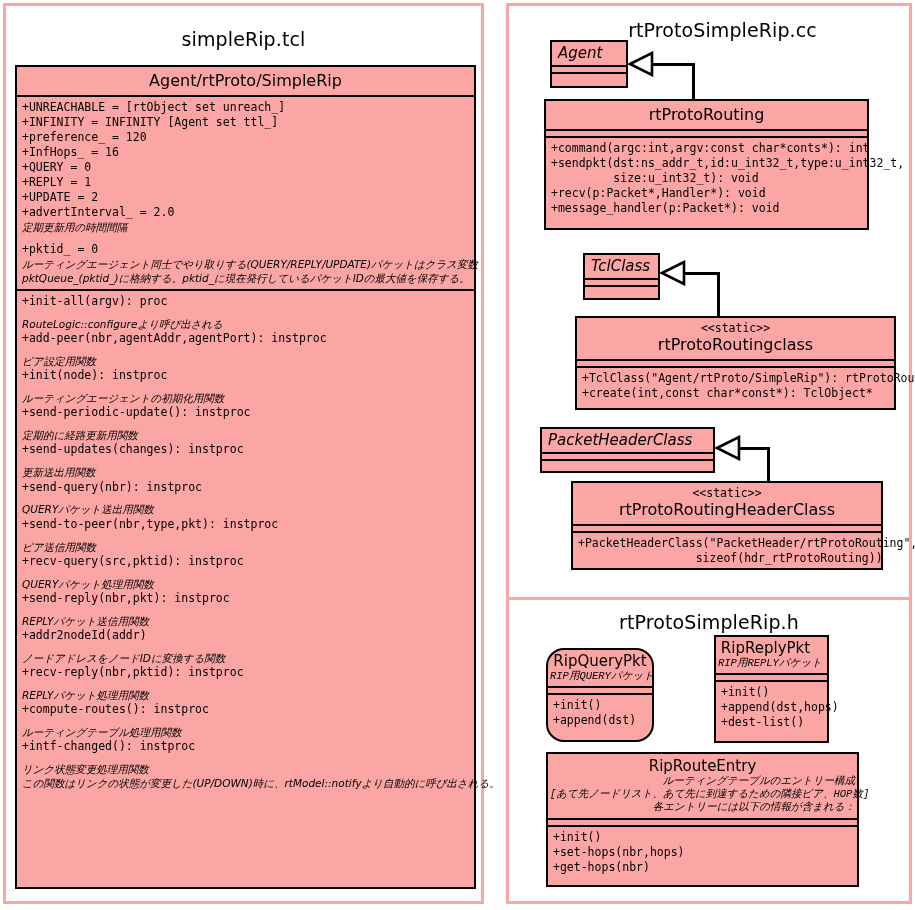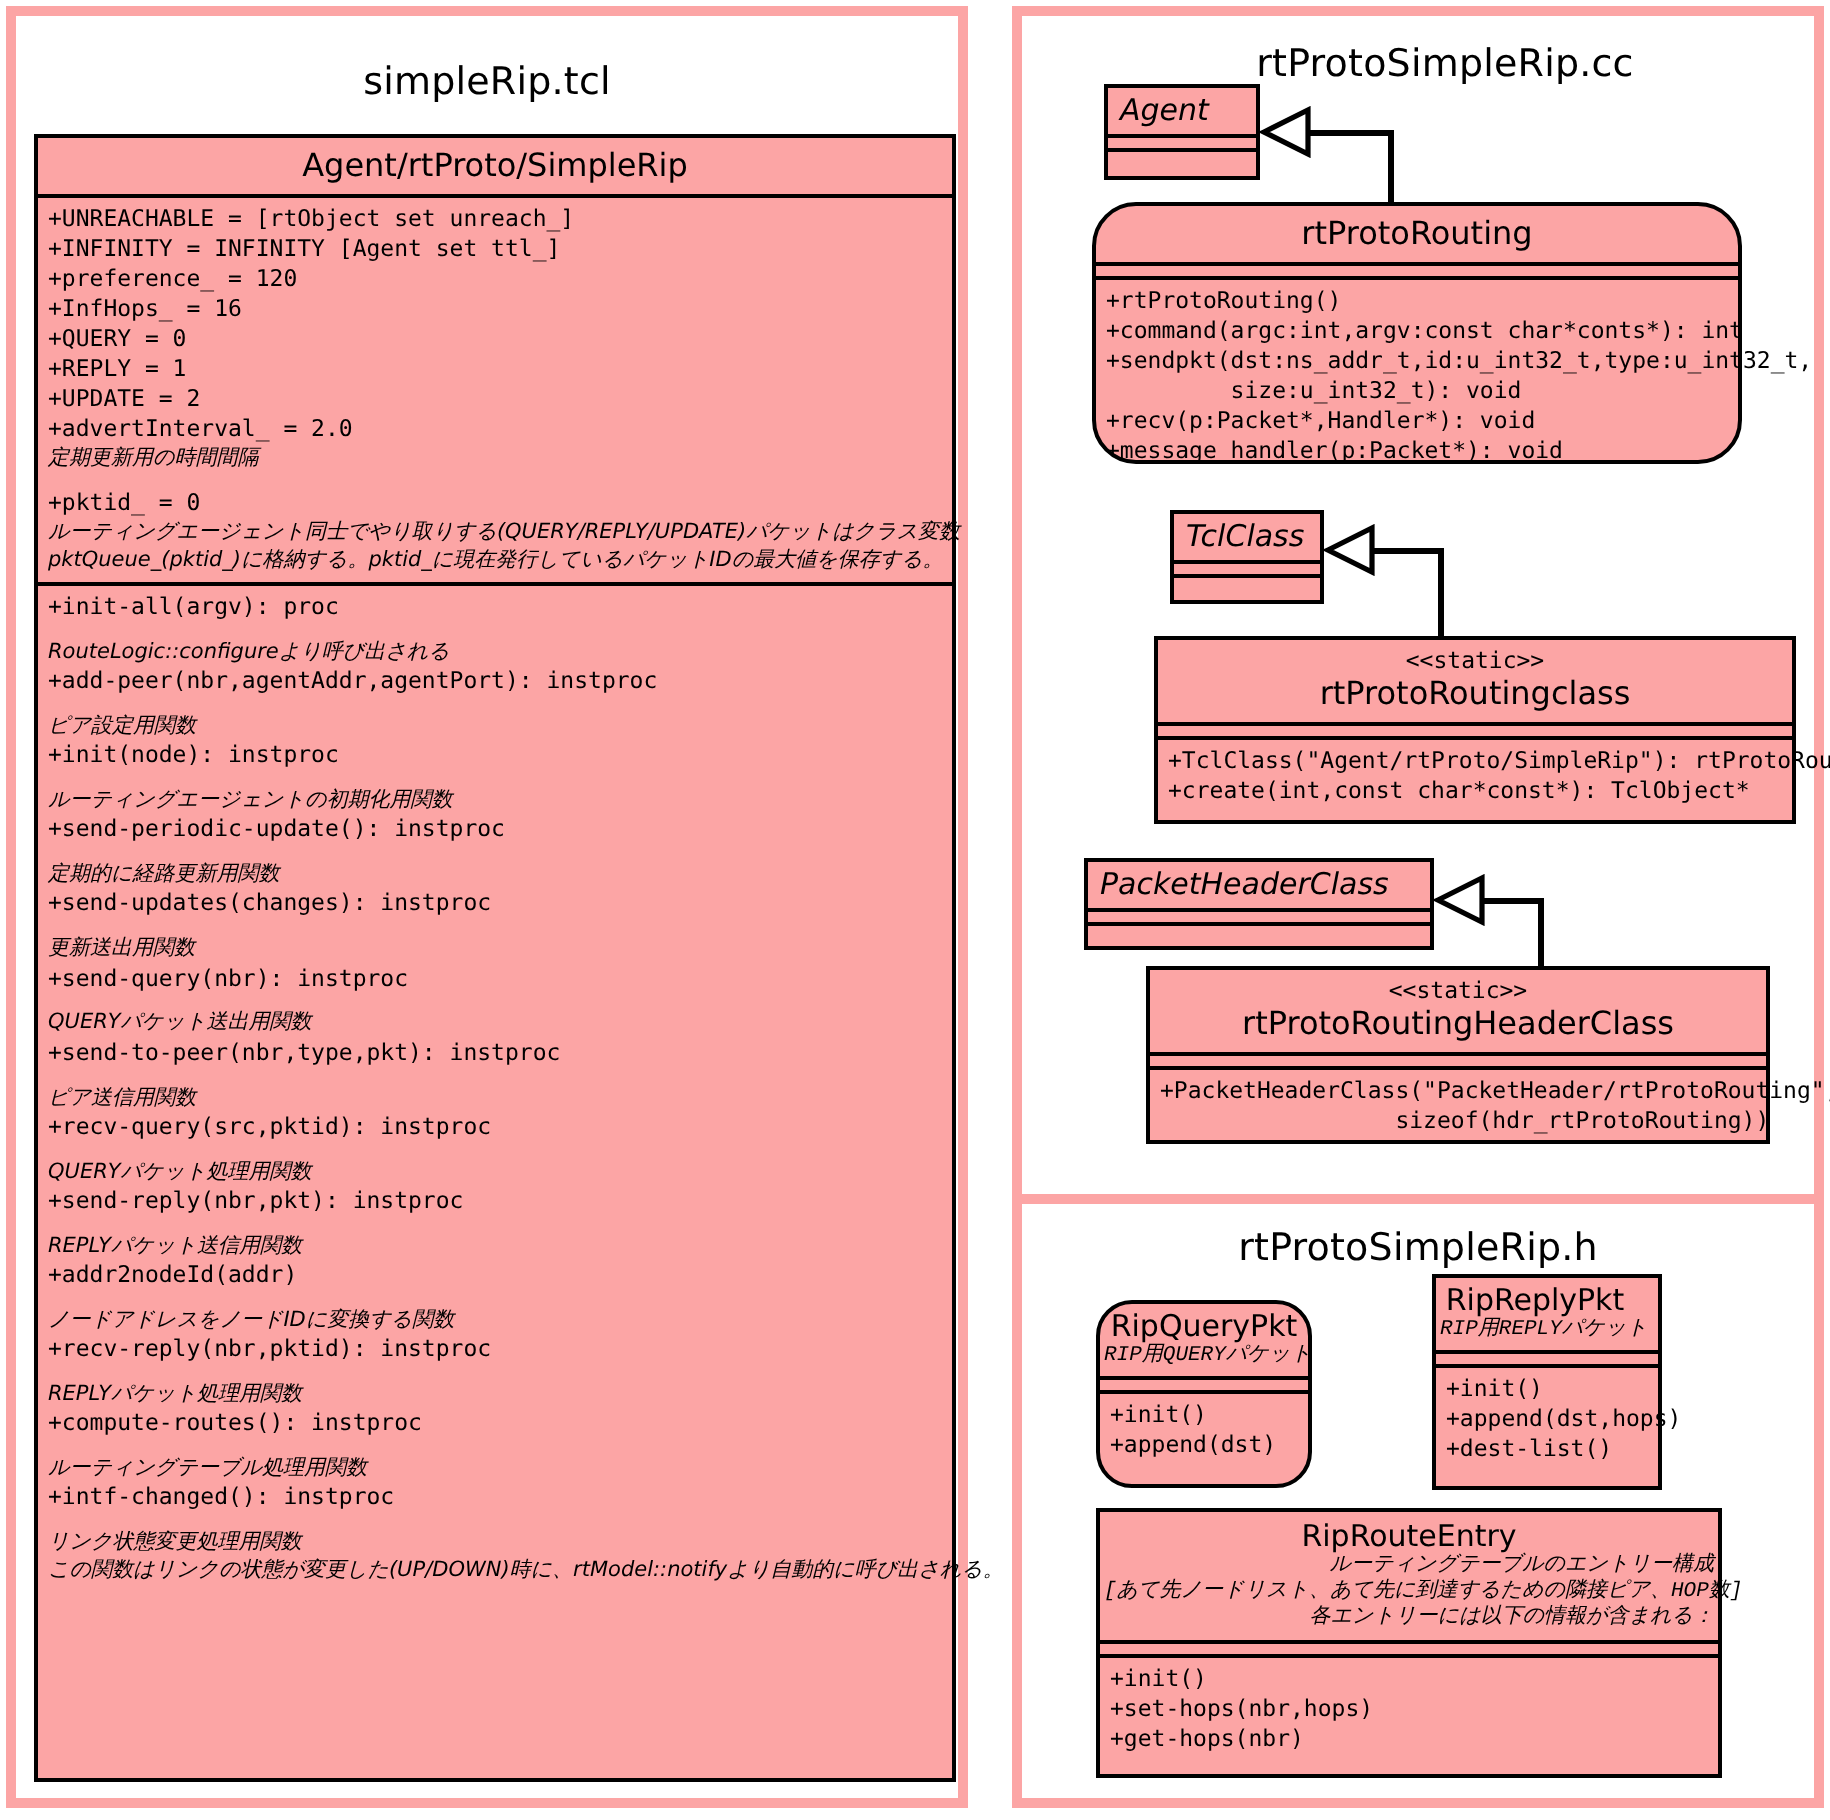--- a/index.html
+++ b/index.html
@@ -19,7 +19,7 @@
   
   .file-panel {
     position: absolute;
-    border: 5px solid #fca5a5;
+    border: 3px solid #fca5a5;
     background: #fff;
   }
   .file-title {

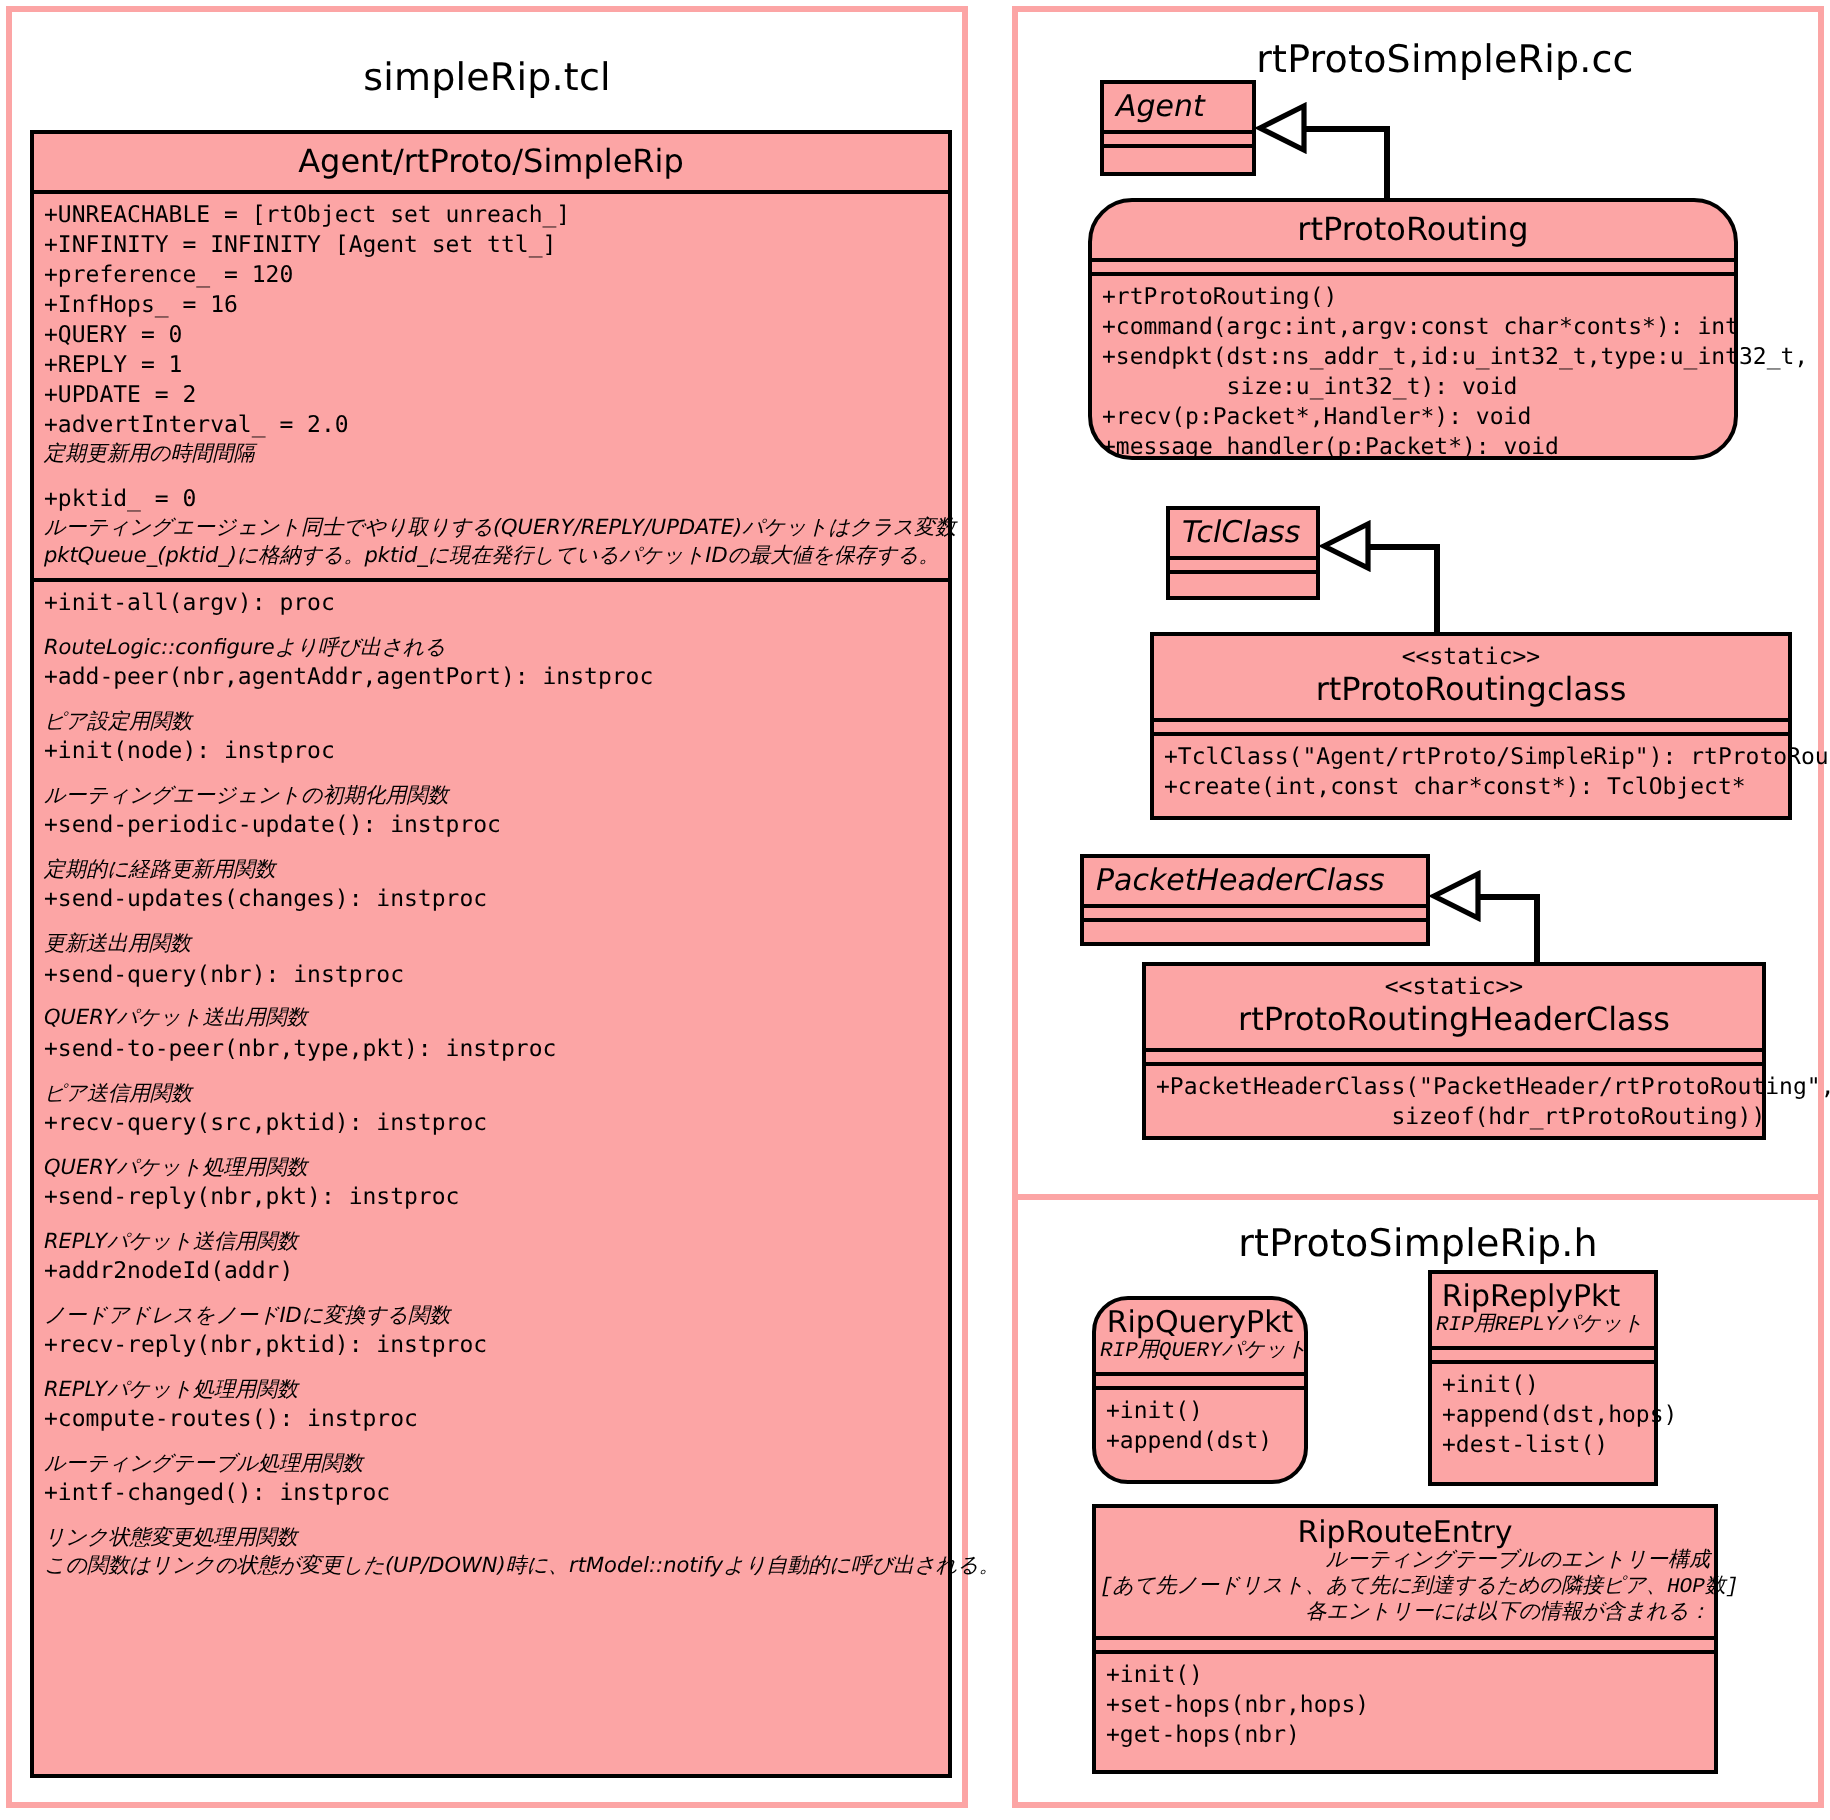--- a/index.html
+++ b/index.html
@@ -192,7 +192,7 @@
       </svg>
     </div>
 
-    <div class="uml" style="left:35px; top:93px; width:325px; height:131px;border-radius:22px;">
+    <div class="uml" style="left:35px; top:93px; width:325px; height:131px;">
       <div class="cmp">
         <div class="cls-name">rtProtoRouting</div>
       </div>

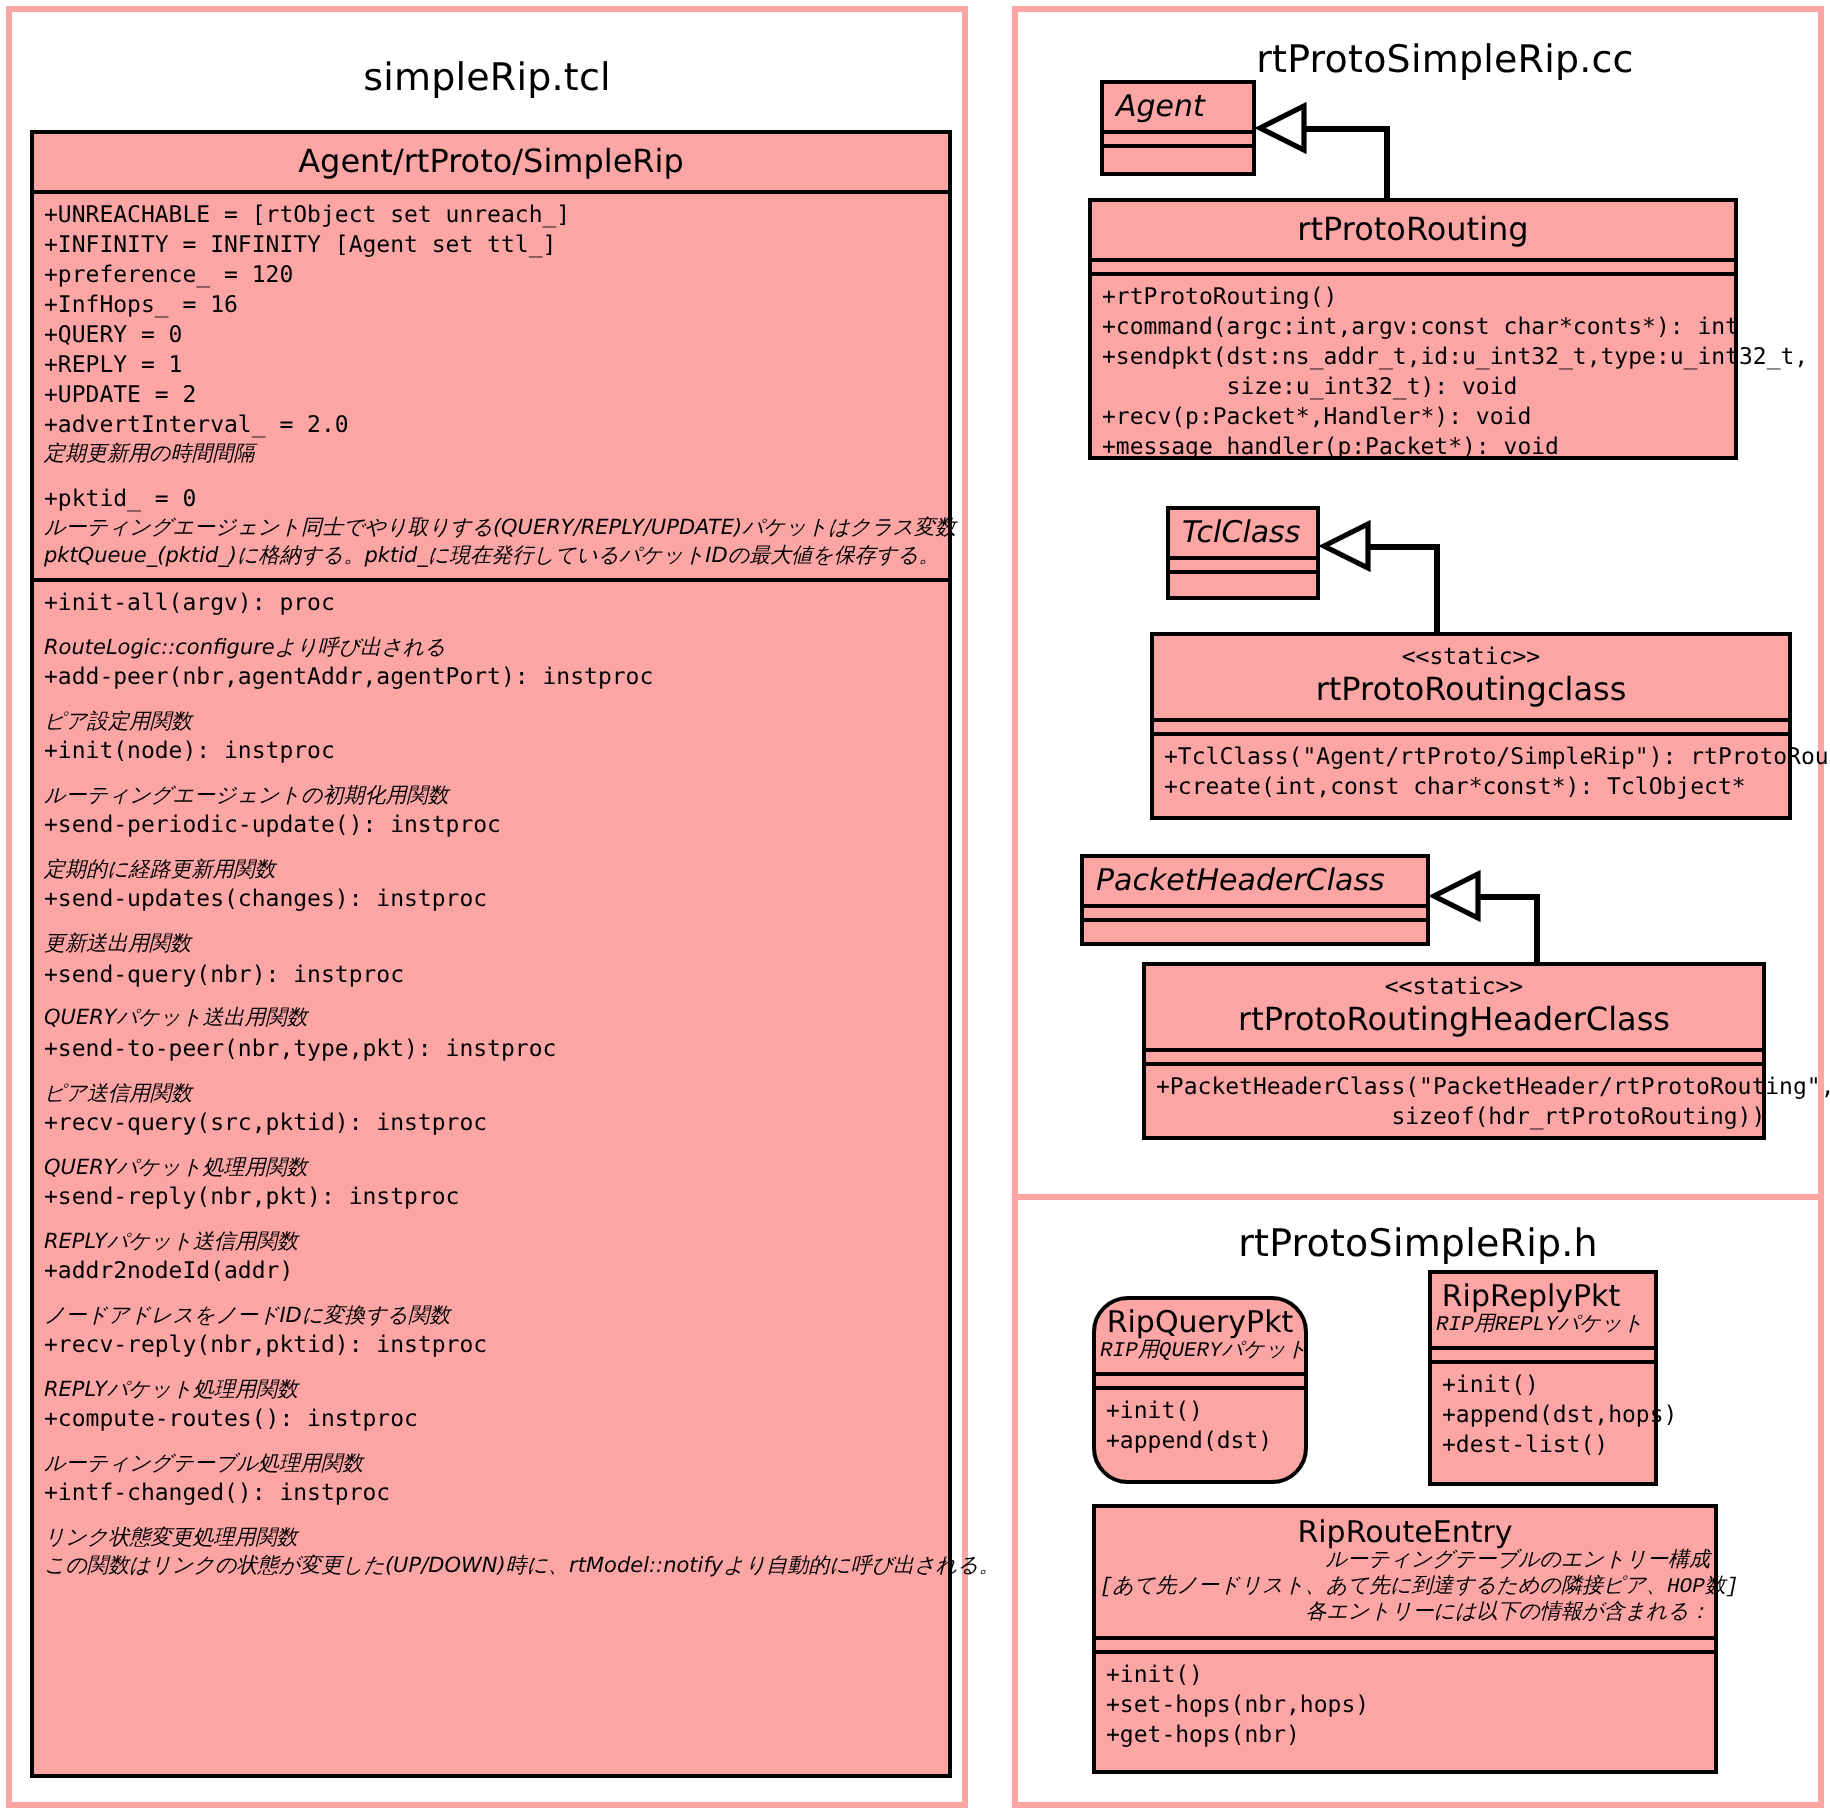--- a/index.html
+++ b/index.html
@@ -199,7 +199,6 @@
       <div class="cmp empty"></div>
       <div class="cmp">
         <div class="members" id="cc-rtprotorouting-ops">
-            <div class="m">+rtProtoRouting()</div>
             <div class="m">+command(argc:int,argv:const char*conts*): int</div>
             <div class="m">+sendpkt(dst:ns_addr_t,id:u_int32_t,type:u_int32_t,
          size:u_int32_t): void</div>

